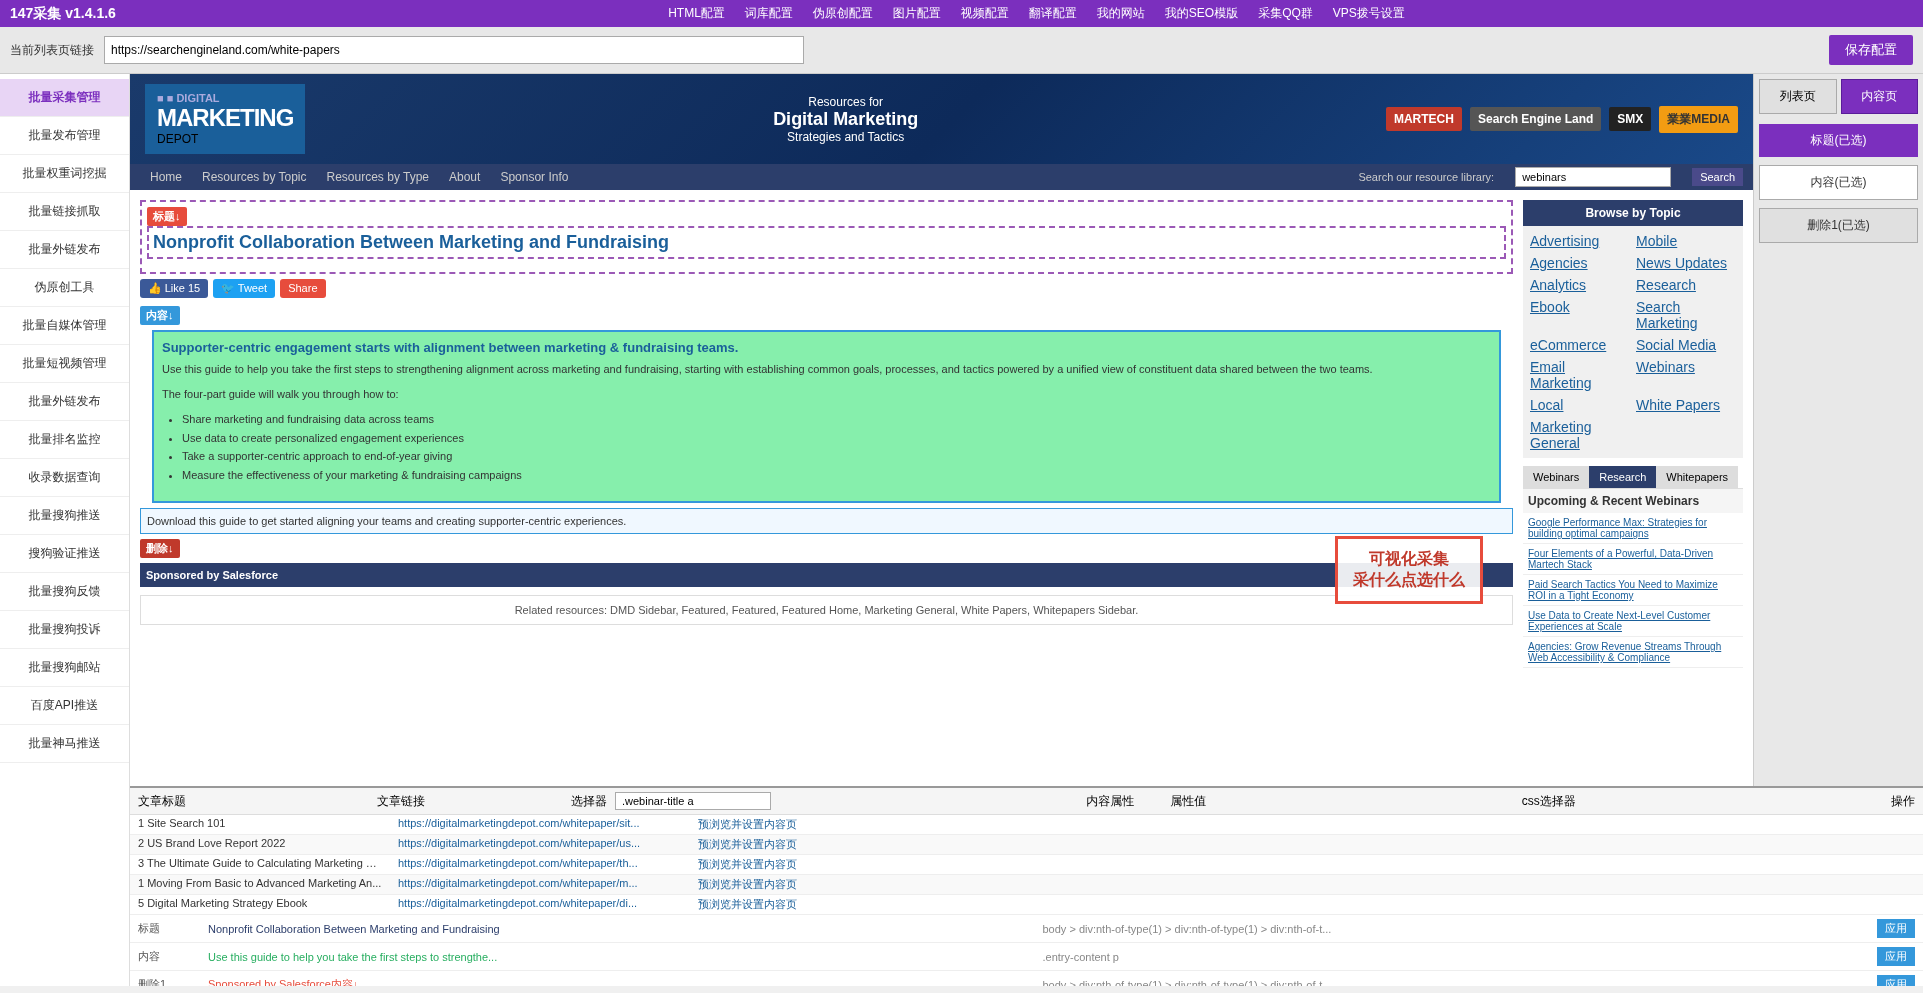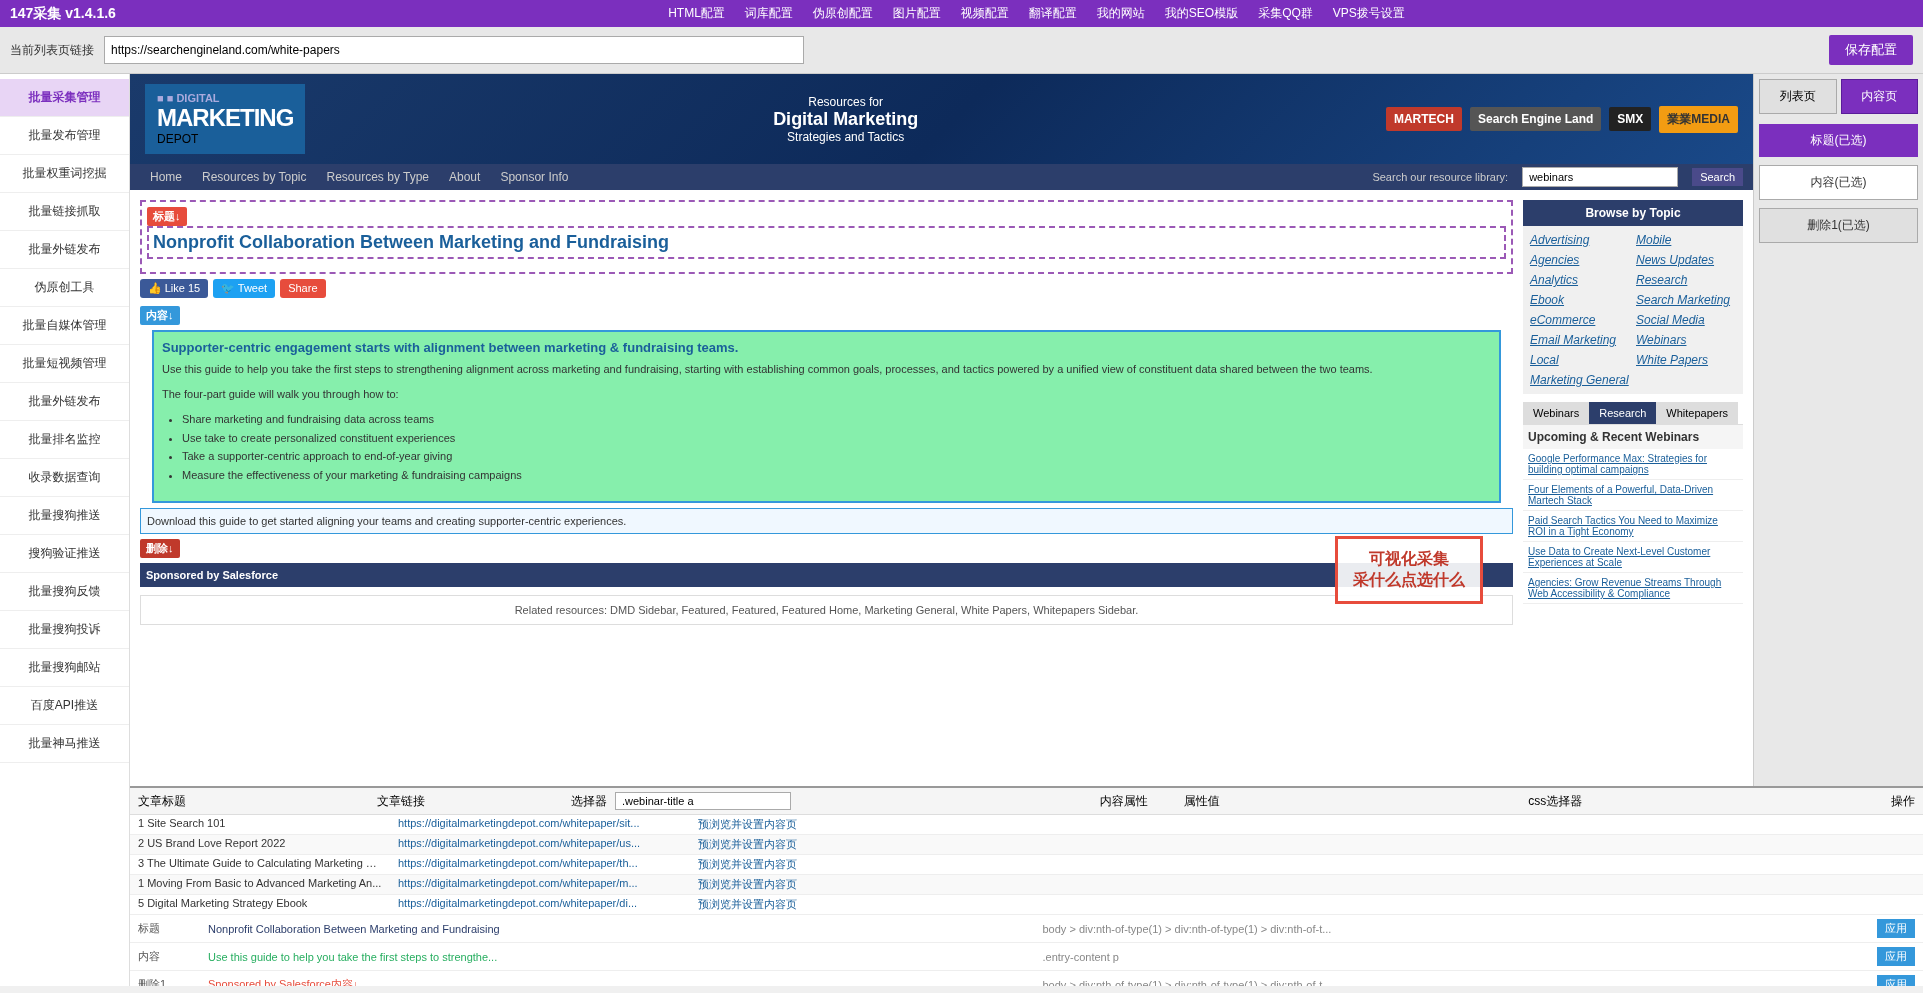--- a/index.html
+++ b/index.html
@@ -183,7 +183,7 @@
       margin-left: auto;
       display: flex;
       align-items: center;
-      gap: 14px;
+      gap: 21px;
       font-size: 11px;
       color: #ccc;
     }

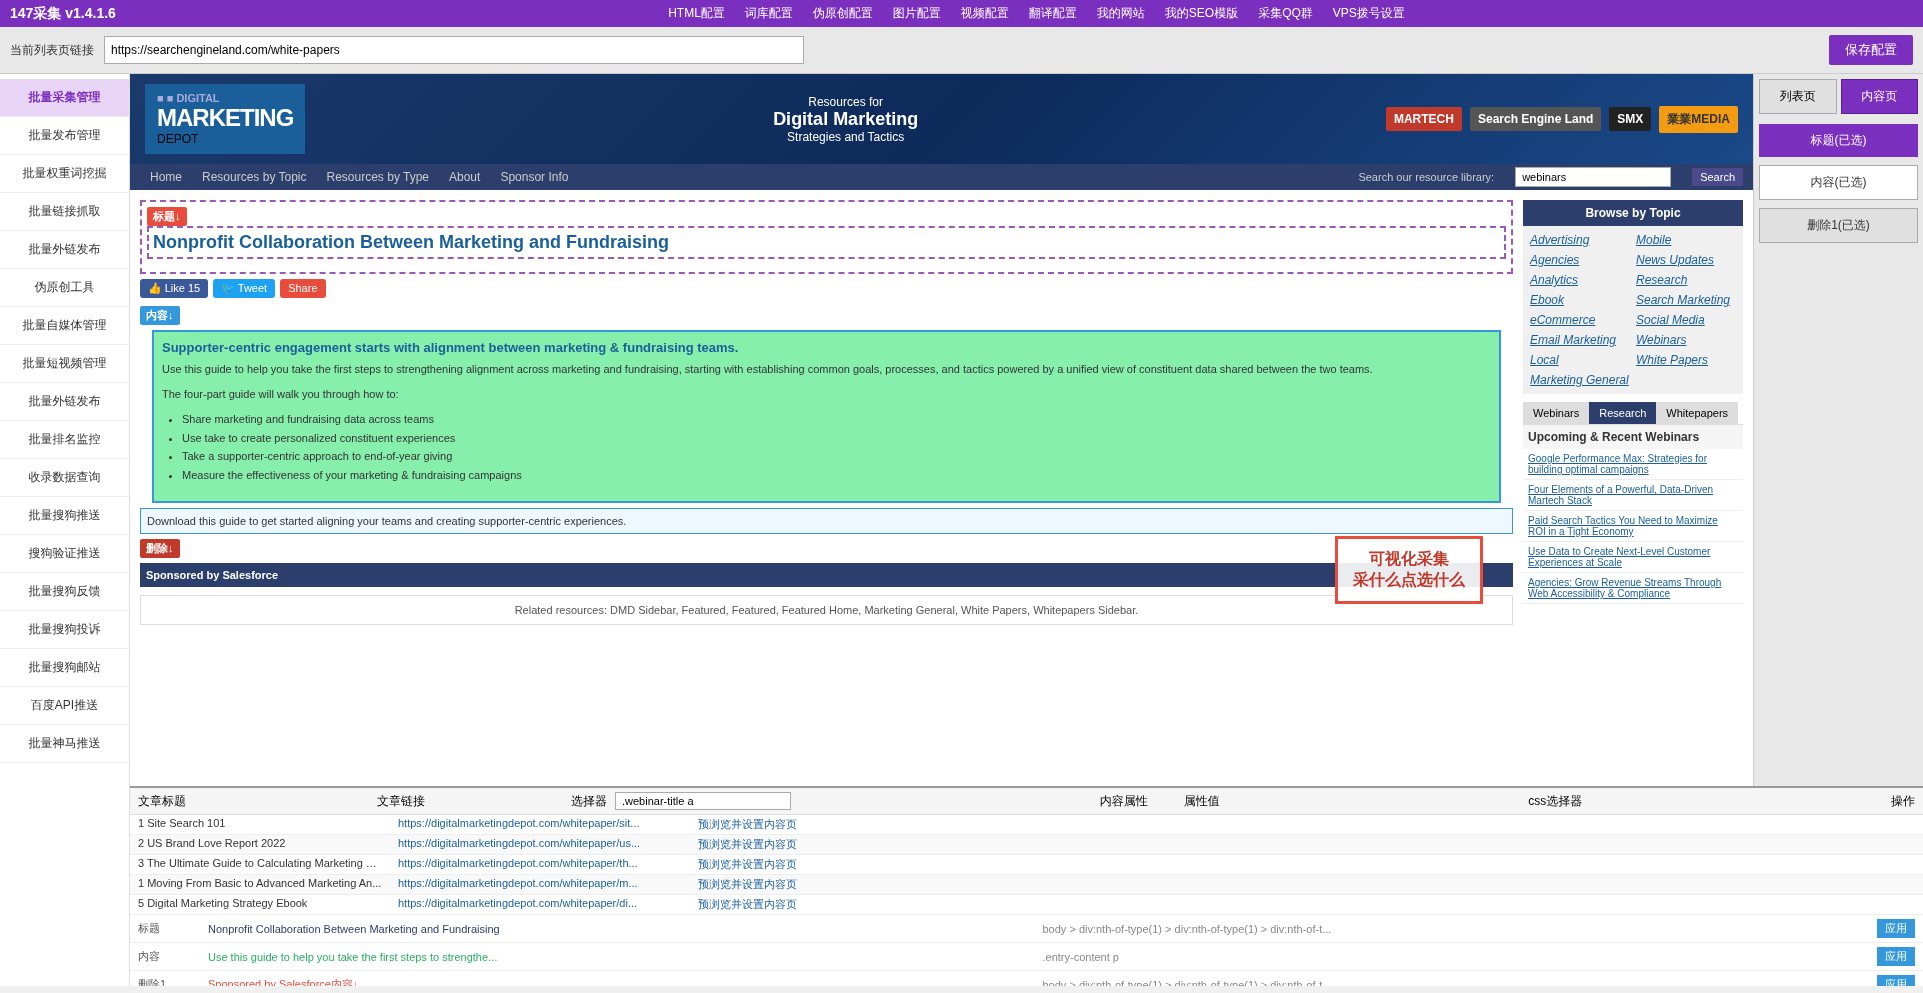--- a/index.html
+++ b/index.html
@@ -324,12 +324,11 @@
       background: #f0f0f0;
     }
     .topic-link {
-      font-size: 12px;
+      font-size: 14px;
       color: #1a5f9a;
       padding: 2px;
       cursor: pointer;
       text-decoration: underline;
-      font-style: italic;
     }
 
     .tabs-row {

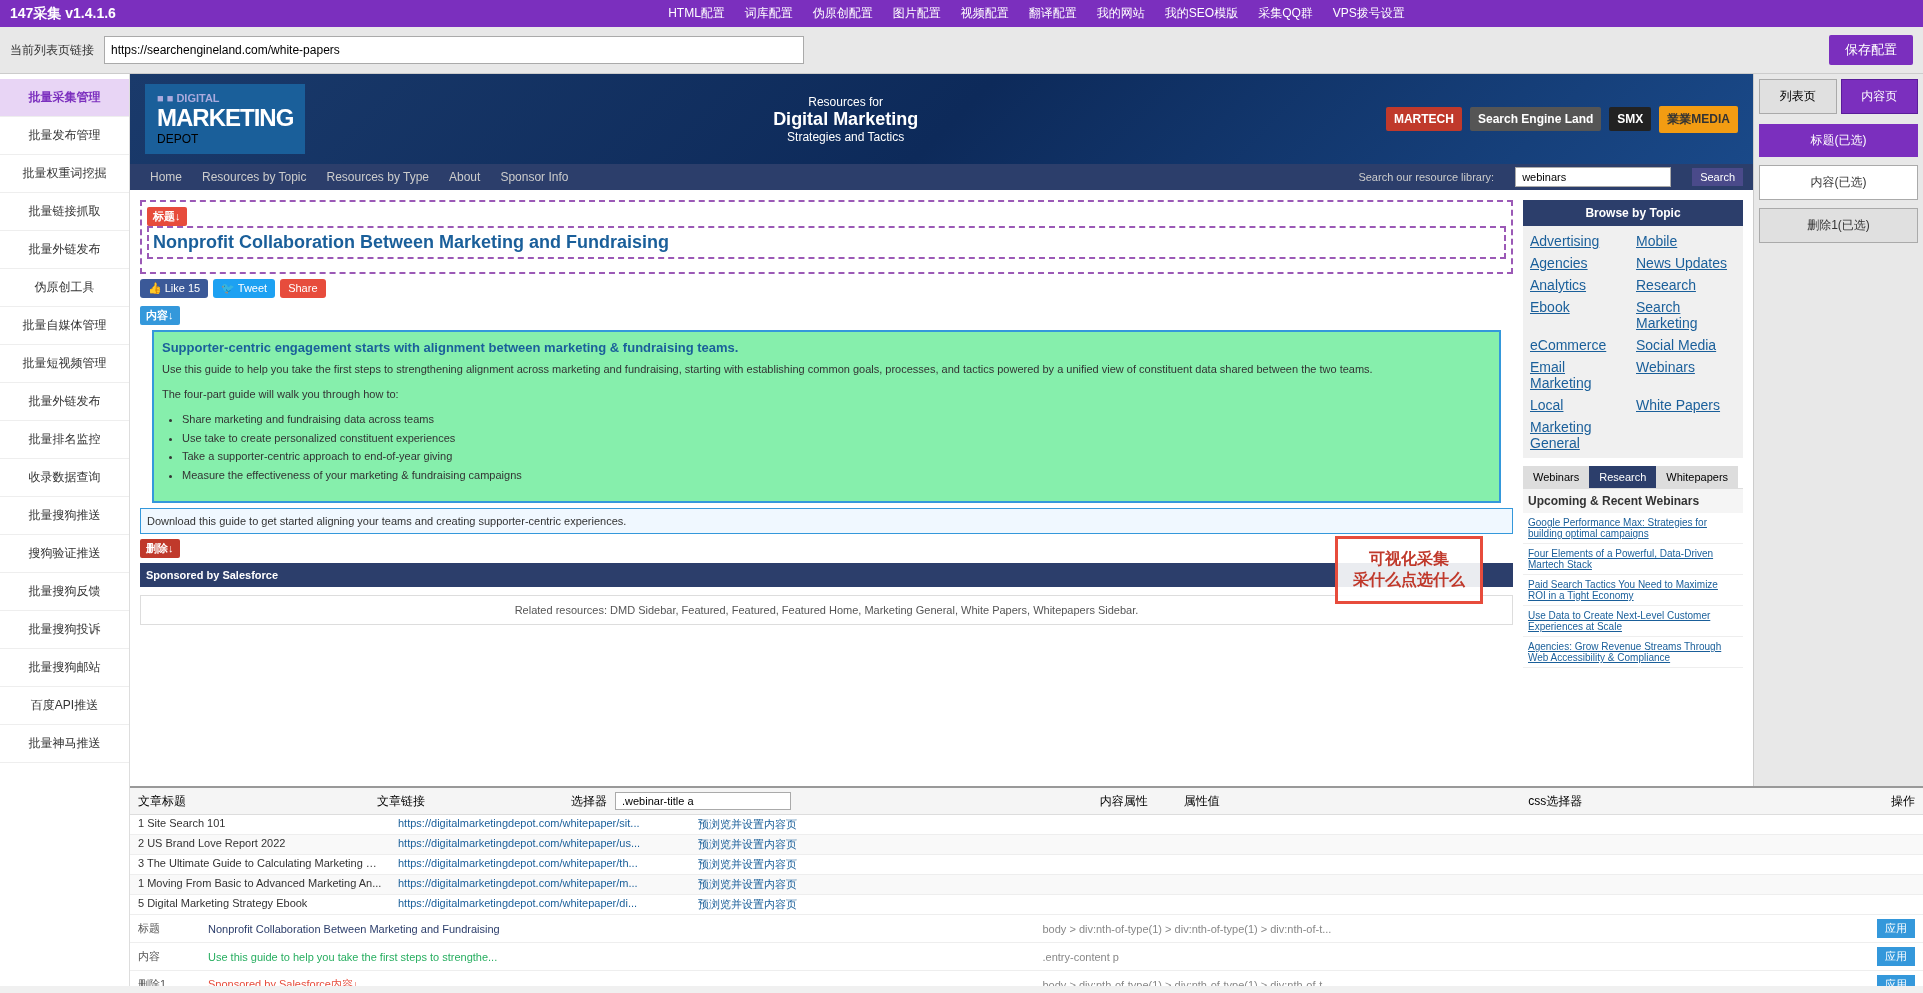--- a/index.html
+++ b/index.html
@@ -628,7 +628,7 @@
                 <div class="article-body">The four-part guide will walk you through how to:</div>
                 <ul class="article-list">
                   <li>Share marketing and fundraising data across teams</li>
-                  <li>Use take to create personalized constituent experiences</li>
+                  <li>Use data to create personalized engagement experiences</li>
                   <li>Take a supporter-centric approach to end-of-year giving</li>
                   <li>Measure the effectiveness of your marketing &amp; fundraising campaigns</li>
                 </ul>

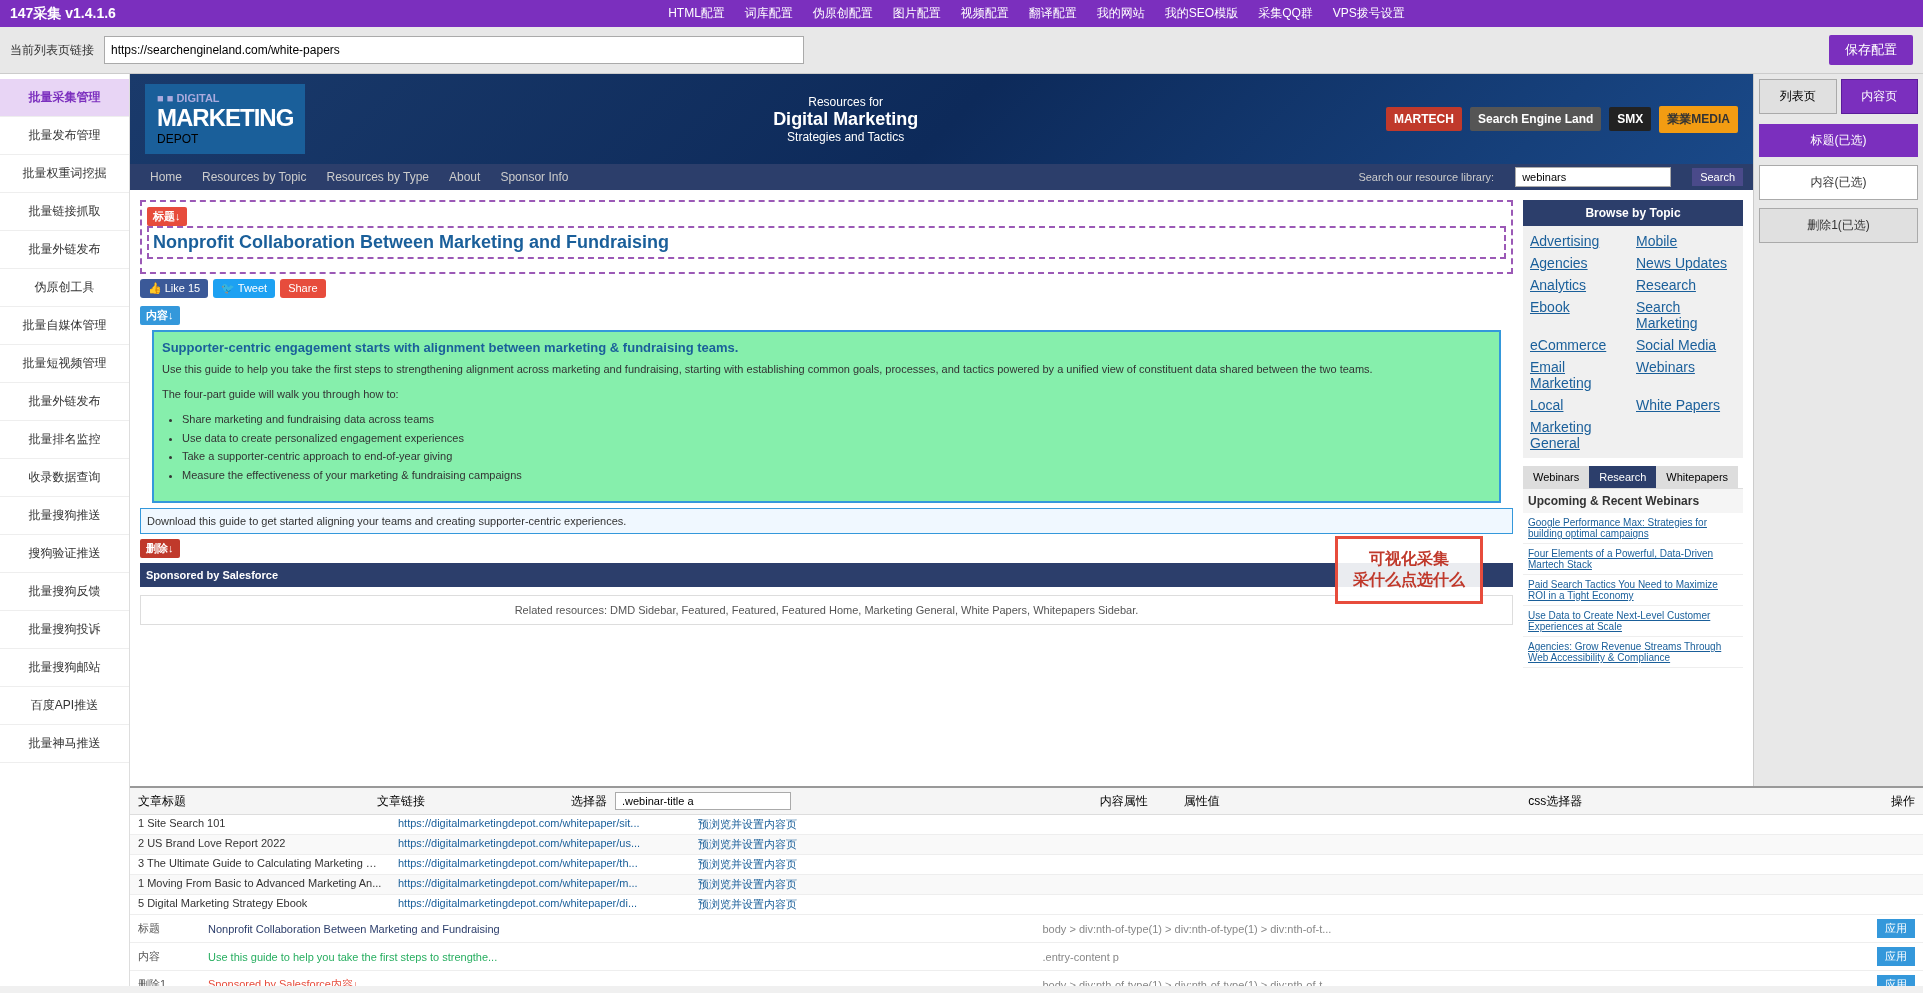--- a/index.html
+++ b/index.html
@@ -705,7 +705,7 @@
         <span>文章链接</span>
         <div style="width:130px;"></div>
         <span>选择器</span>
-        <input type="text" style="width: 176px;" value=".webinar-title a">
+        <input type="text" style="width: 156px;" value=".webinar-title a">
         <div style="flex:1;"></div>
         <span>内容属性</span>
         <div style="width:20px;"></div>

